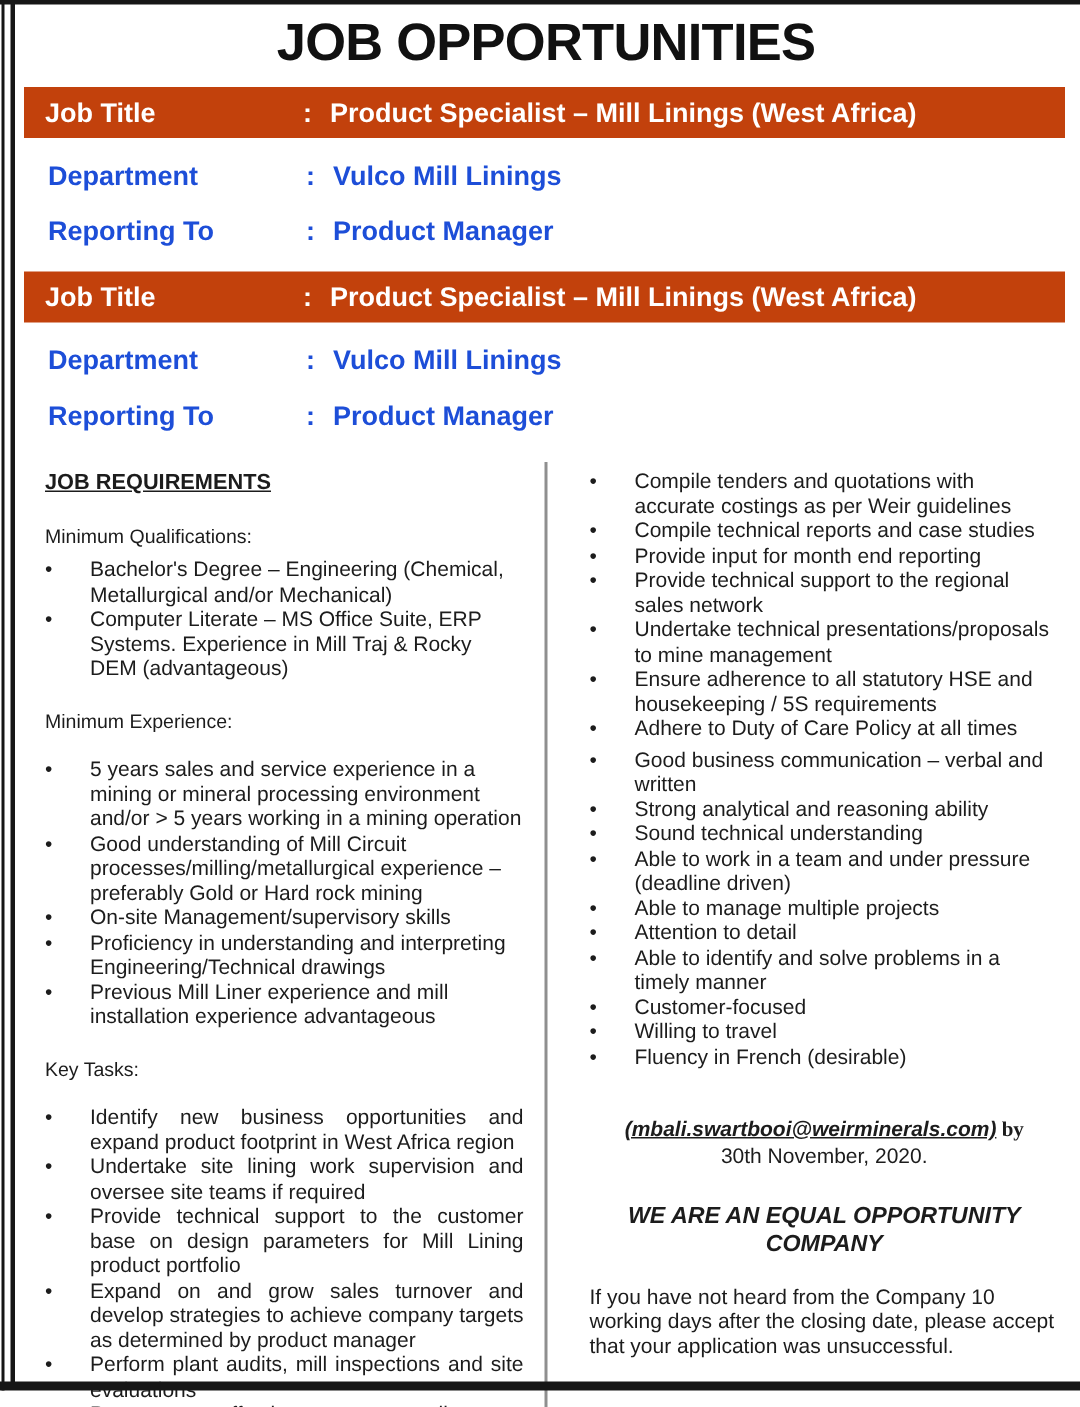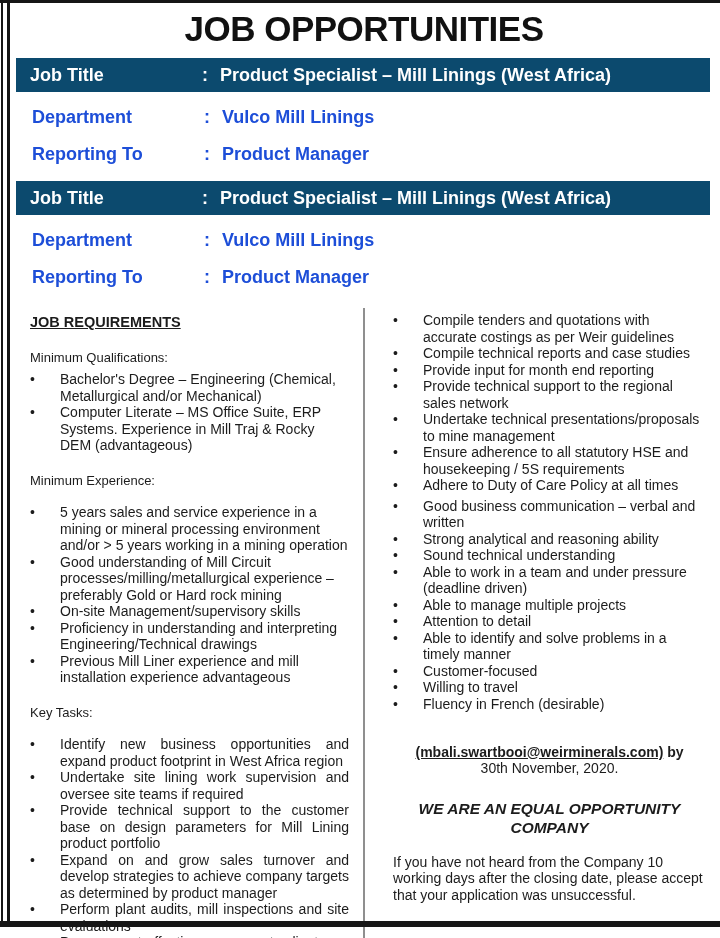--- a/index.html
+++ b/index.html
@@ -41,7 +41,7 @@
     color:#1d4ed8;
   }
   .job-row.bar{
-    background:#0c4a6e;
+    background:#c2410c;
     color:#fff;
     height:34px;
     align-items:center;

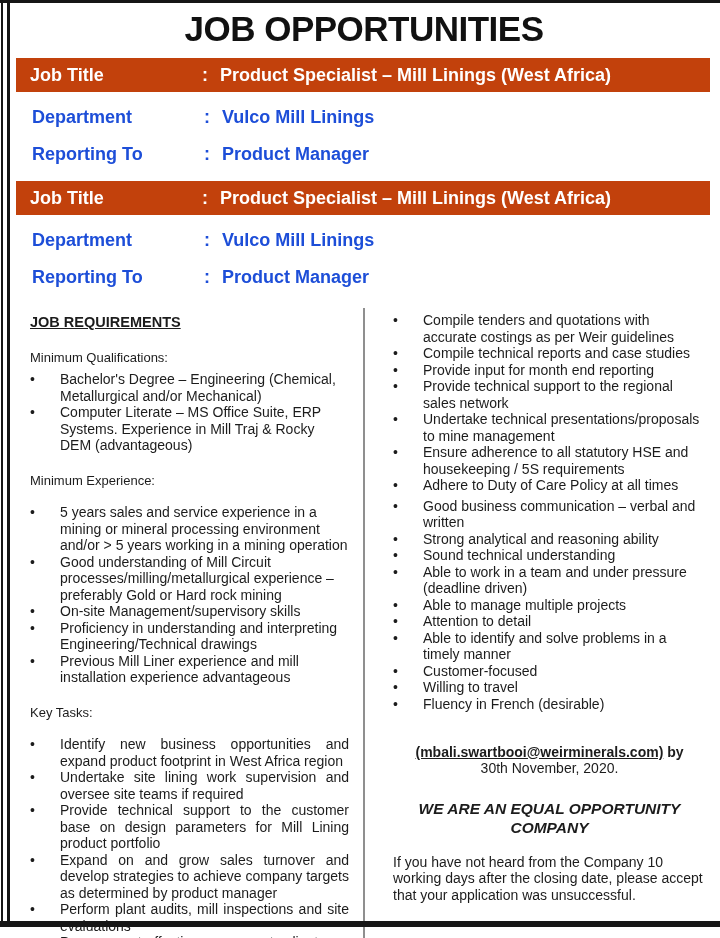--- a/index.html
+++ b/index.html
@@ -93,7 +93,7 @@
     margin-top:15px;
     text-align:center;
   }
-  .apply-email{font-weight:700;text-decoration:underline;}
+  .apply-email{font-weight:700;text-decoration:underline;font-style:italic;}
   .apply-by{font-weight:700;}
   .equal-opp{
     margin:22px auto 0 auto;

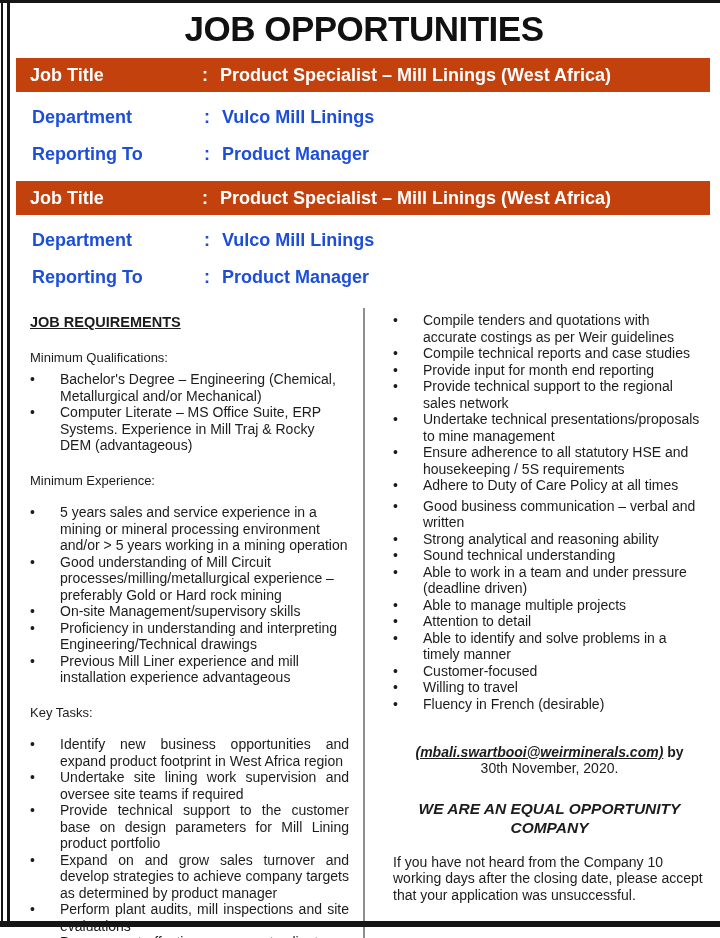--- a/index.html
+++ b/index.html
@@ -94,7 +94,7 @@
     text-align:center;
   }
   .apply-email{font-weight:700;text-decoration:underline;font-style:italic;}
-  .apply-by{font-weight:700;}
+  .apply-by{font-weight:700;font-family:Liberation Serif, serif;}
   .equal-opp{
     margin:22px auto 0 auto;
     max-width:280px;

